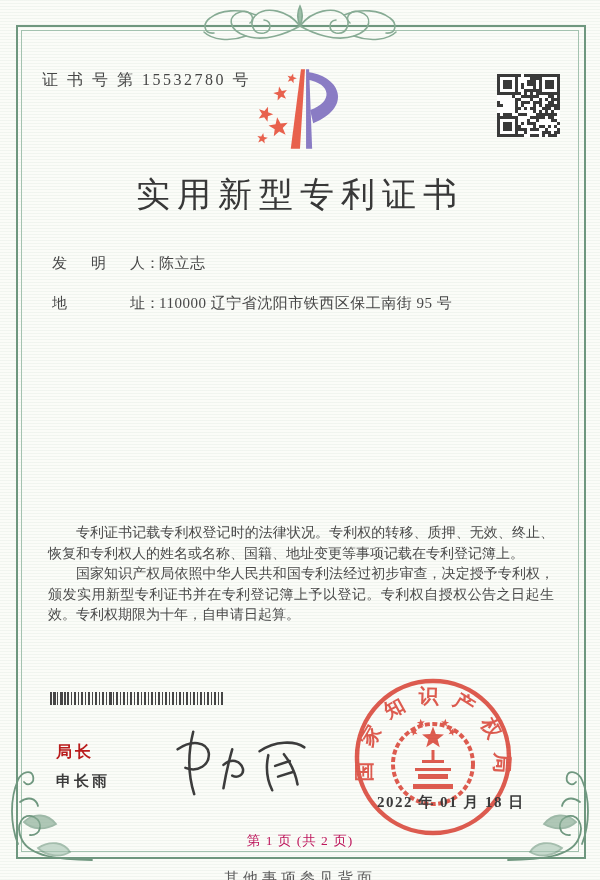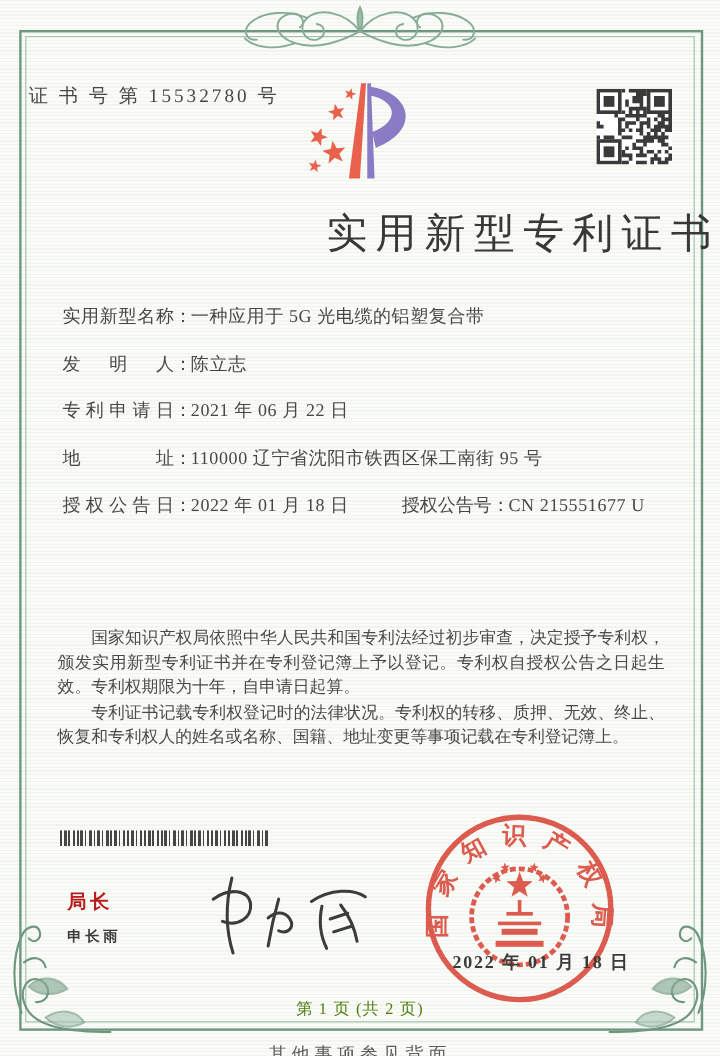--- a/index.html
+++ b/index.html
@@ -26,7 +26,7 @@
   }
   .ornament{position:absolute;z-index:2;}
   .cert-no{
-    position:absolute;left:24px;top:70px;z-index:3;
+    position:absolute;left:42px;top:70px;z-index:3;
     font-size:16px;letter-spacing:2.5px;color:#474747;
   }
   .logo{position:absolute;left:248px;top:62px;width:112px;height:94px;z-index:3;}

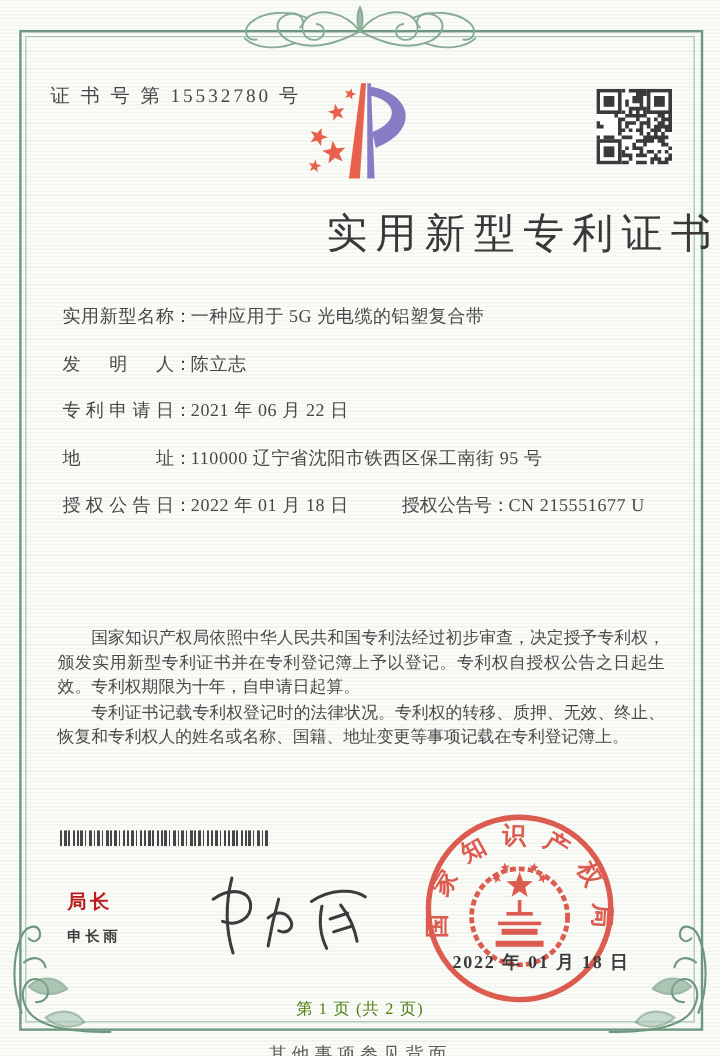--- a/index.html
+++ b/index.html
@@ -33,7 +33,7 @@
   .qr{position:absolute;left:497px;top:74px;width:63px;height:63px;z-index:3;}
   .title{
     position:absolute;left:0;top:172px;width:600px;z-index:3;
-    text-align:right;font-size:34px;letter-spacing:7px;color:#383838;
+    text-align:center;font-size:34px;letter-spacing:7px;color:#383838;
     font-weight:500;
   }
   .fields{position:absolute;left:52px;top:254px;width:510px;z-index:3;font-size:15px;color:#474747;}

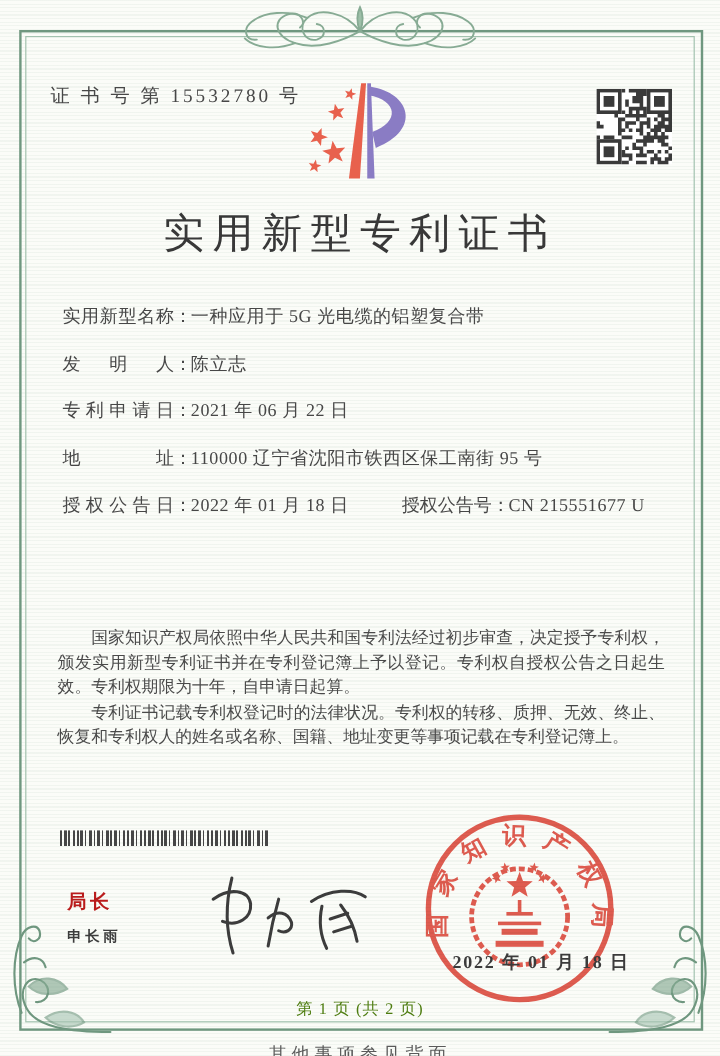--- a/index.html
+++ b/index.html
@@ -157,9 +157,6 @@
 <div class="title">实用新型专利证书</div>
 
 <div class="fields">
-  <div class="frow">
-    <span class="flabel">实用新型名称</span><span class="fcolon">：</span><span class="fvalue">一种应用于 5G 光电缆的铝塑复合带</span>
-  </div>
   <div class="frow">
     <span class="flabel">发明人</span><span class="fcolon">：</span><span class="fvalue">陈立志</span>
   </div>

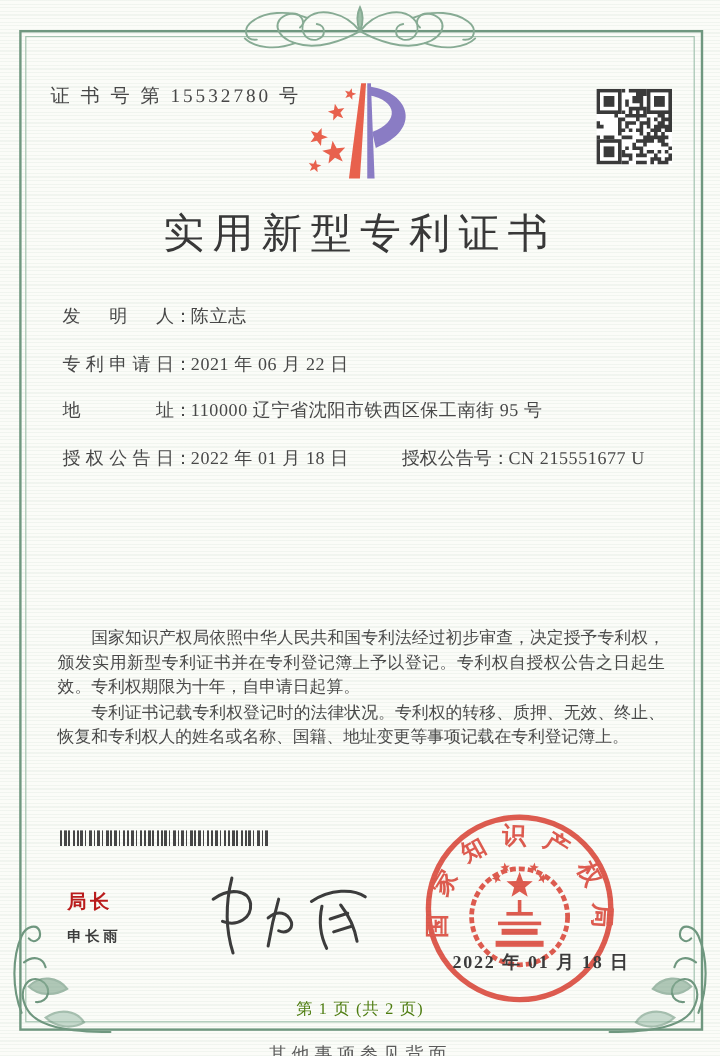--- a/index.html
+++ b/index.html
@@ -159,9 +159,6 @@
 <div class="fields">
   <div class="frow">
     <span class="flabel">发明人</span><span class="fcolon">：</span><span class="fvalue">陈立志</span>
-  </div>
-  <div class="frow">
-    <span class="flabel">专利申请日</span><span class="fcolon">：</span><span class="fvalue">2021 年 06 月 22 日</span>
   </div>
   <div class="frow">
     <span class="flabel">地址</span><span class="fcolon">：</span><span class="fvalue">110000  辽宁省沈阳市铁西区保工南街 95 号</span>

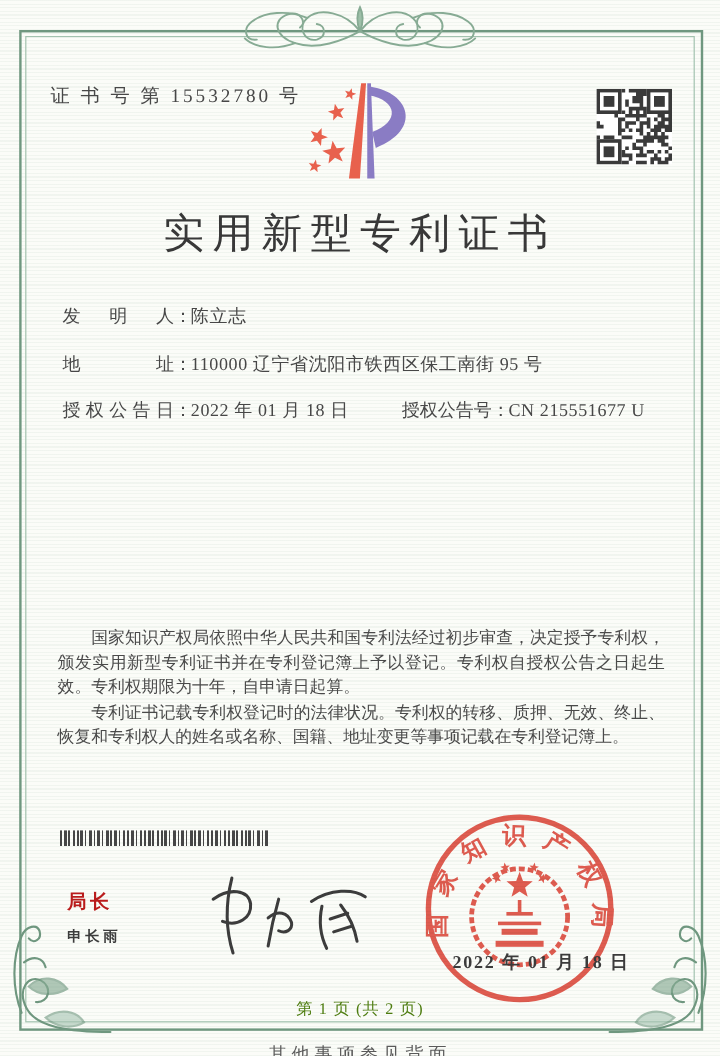--- a/index.html
+++ b/index.html
@@ -162,9 +162,6 @@
   </div>
   <div class="frow">
     <span class="flabel">地址</span><span class="fcolon">：</span><span class="fvalue">110000  辽宁省沈阳市铁西区保工南街 95 号</span>
-  </div>
-  <div class="frow">
-    <span class="flabel">授权公告日</span><span class="fcolon">：</span><span class="fvalue">2022 年 01 月 18 日</span><span class="fpair2"><span>授权公告号</span><span class="fcolon">：</span><span class="fvalue">CN 215551677 U</span></span>
   </div>
 </div>
 

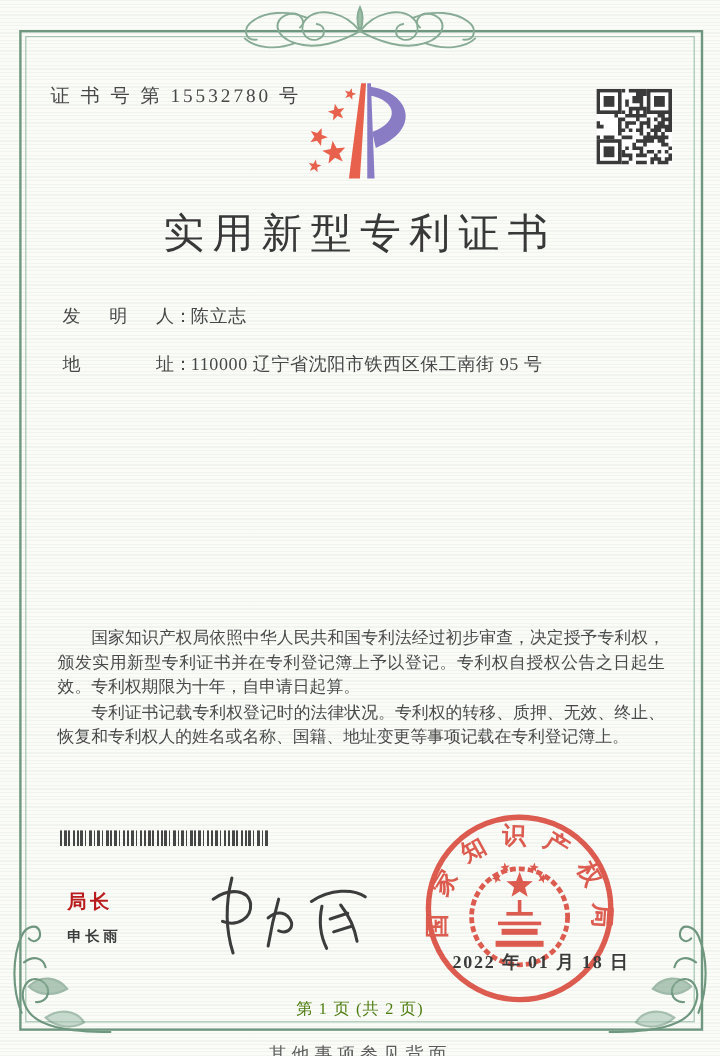--- a/index.html
+++ b/index.html
@@ -166,8 +166,8 @@
 </div>
 
 <div class="body-text">
+  <p>专利证书记载专利权登记时的法律状况。专利权的转移、质押、无效、终止、恢复和专利权人的姓名或名称、国籍、地址变更等事项记载在专利登记簿上。</p>
   <p>国家知识产权局依照中华人民共和国专利法经过初步审查，决定授予专利权，颁发实用新型专利证书并在专利登记簿上予以登记。专利权自授权公告之日起生效。专利权期限为十年，自申请日起算。</p>
-  <p>专利证书记载专利权登记时的法律状况。专利权的转移、质押、无效、终止、恢复和专利权人的姓名或名称、国籍、地址变更等事项记载在专利登记簿上。</p>
 </div>
 
 <div class="barcode"></div>

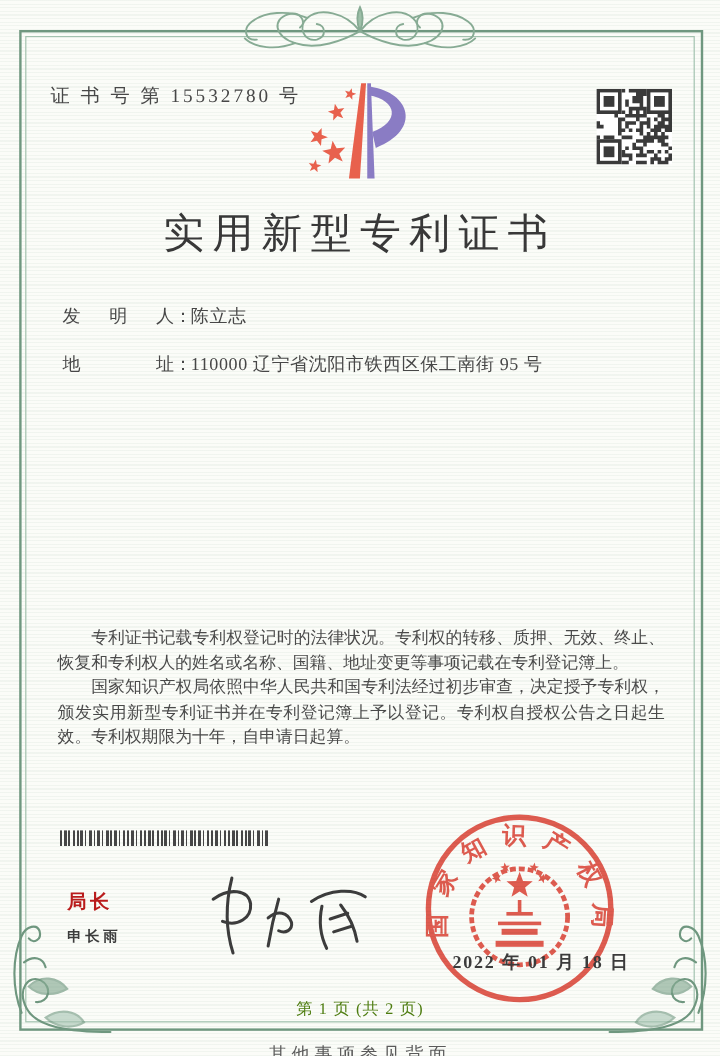--- a/index.html
+++ b/index.html
@@ -59,7 +59,7 @@
       #464646 10.5px 12.5px, transparent 12.5px 14px);
   }
   .bureau-title{position:absolute;left:56px;top:742px;z-index:3;font-size:16px;font-weight:700;letter-spacing:3px;color:#b91c1c;}
-  .bureau-name{position:absolute;left:56px;top:772px;z-index:3;font-size:12px;font-weight:700;letter-spacing:3px;color:#3c3c3c;}
+  .bureau-name{position:absolute;left:56px;top:772px;z-index:3;font-size:15px;font-weight:700;letter-spacing:3px;color:#3c3c3c;}
   .signature{position:absolute;left:162px;top:722px;width:158px;height:78px;z-index:3;}
   .seal{position:absolute;left:352px;top:676px;width:162px;height:162px;z-index:4;opacity:0.88;mix-blend-mode:multiply;}
   .seal-date{

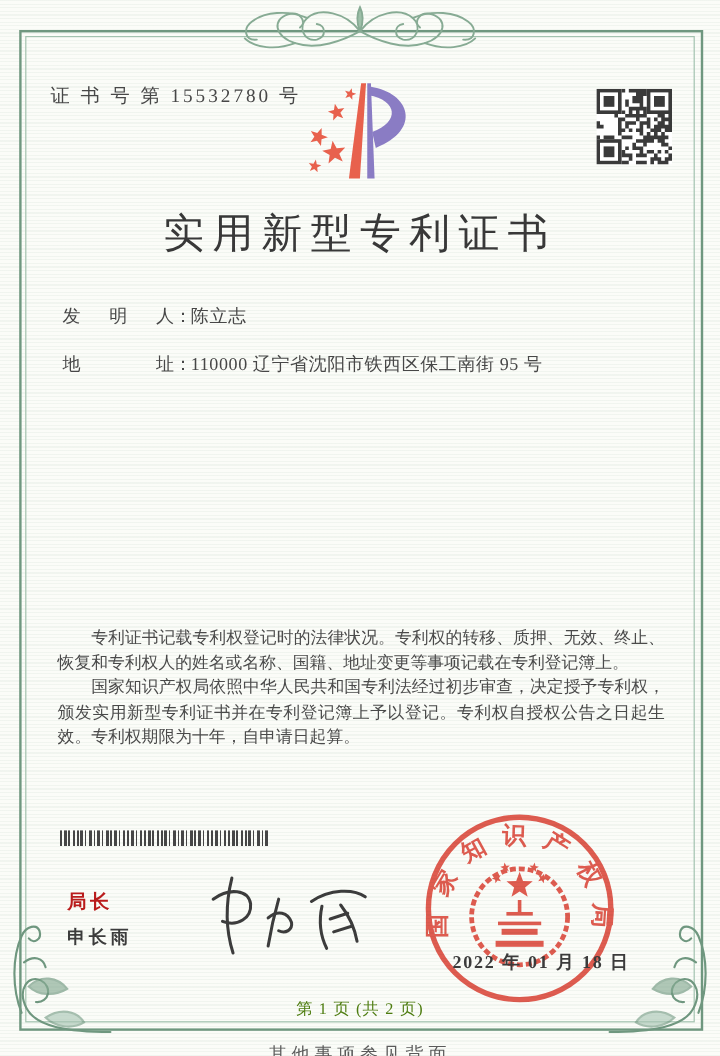--- a/index.html
+++ b/index.html
@@ -68,7 +68,7 @@
   }
   .page-info{
     position:absolute;left:0;top:832px;width:600px;z-index:3;
-    text-align:center;font-size:13.5px;letter-spacing:1px;color:#4d7c0f;
+    text-align:center;font-size:13.5px;letter-spacing:1px;color:#be185d;
   }
   .cutoff-note{
     position:absolute;left:0;top:869px;width:600px;z-index:3;

